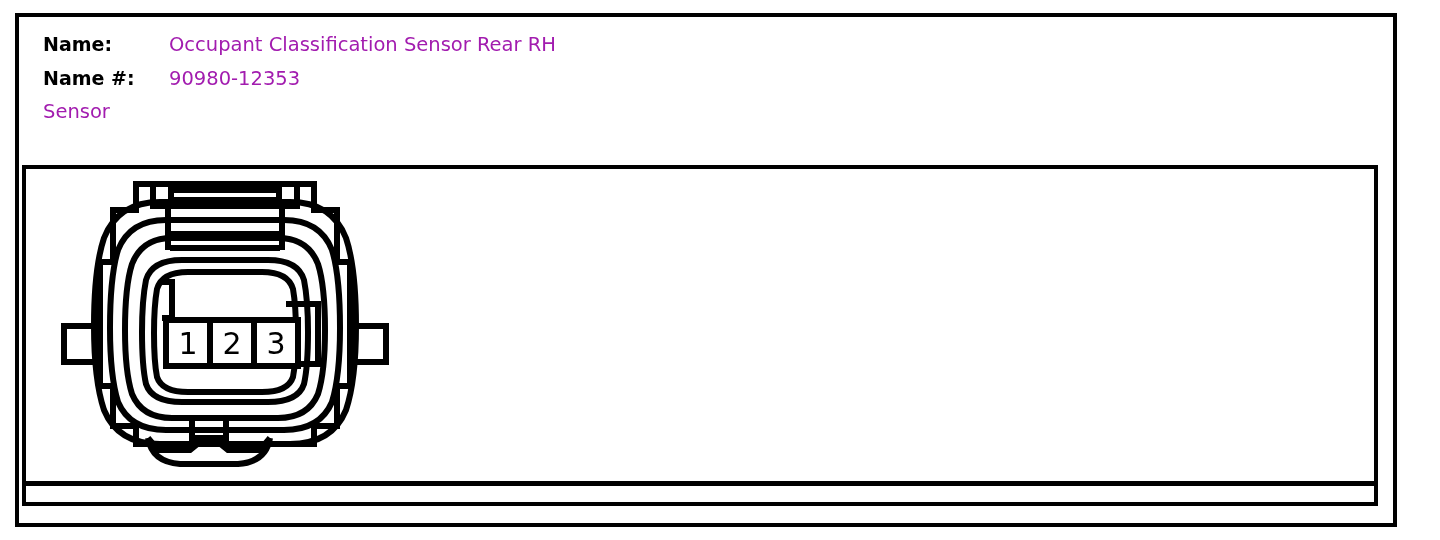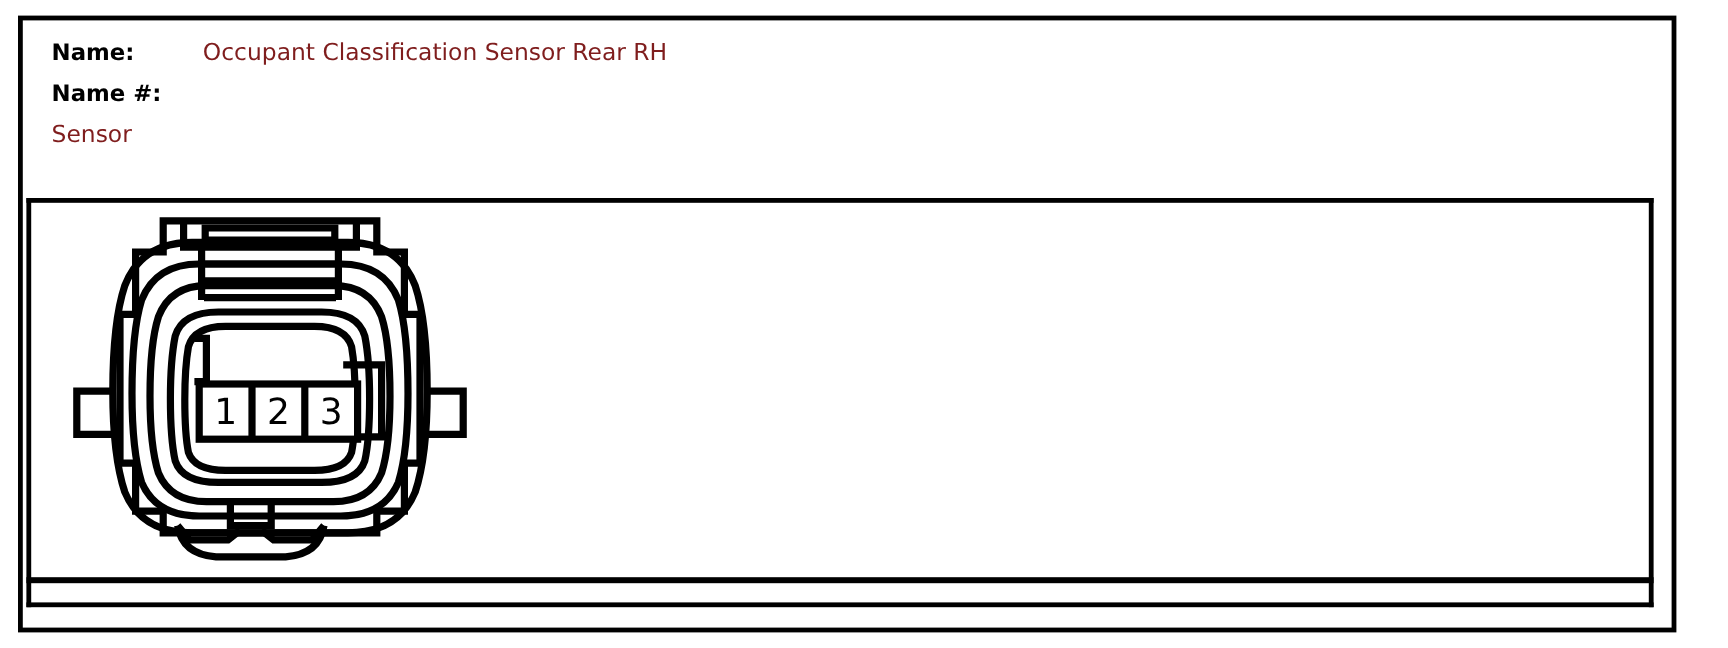--- a/index.html
+++ b/index.html
@@ -56,7 +56,7 @@
   .spec-value {
     font-size: 19.5px;
     font-weight: normal;
-    color: #7f1d1d;
+    color: #a21caf;
     line-height: 34px;
     white-space: nowrap;
   }

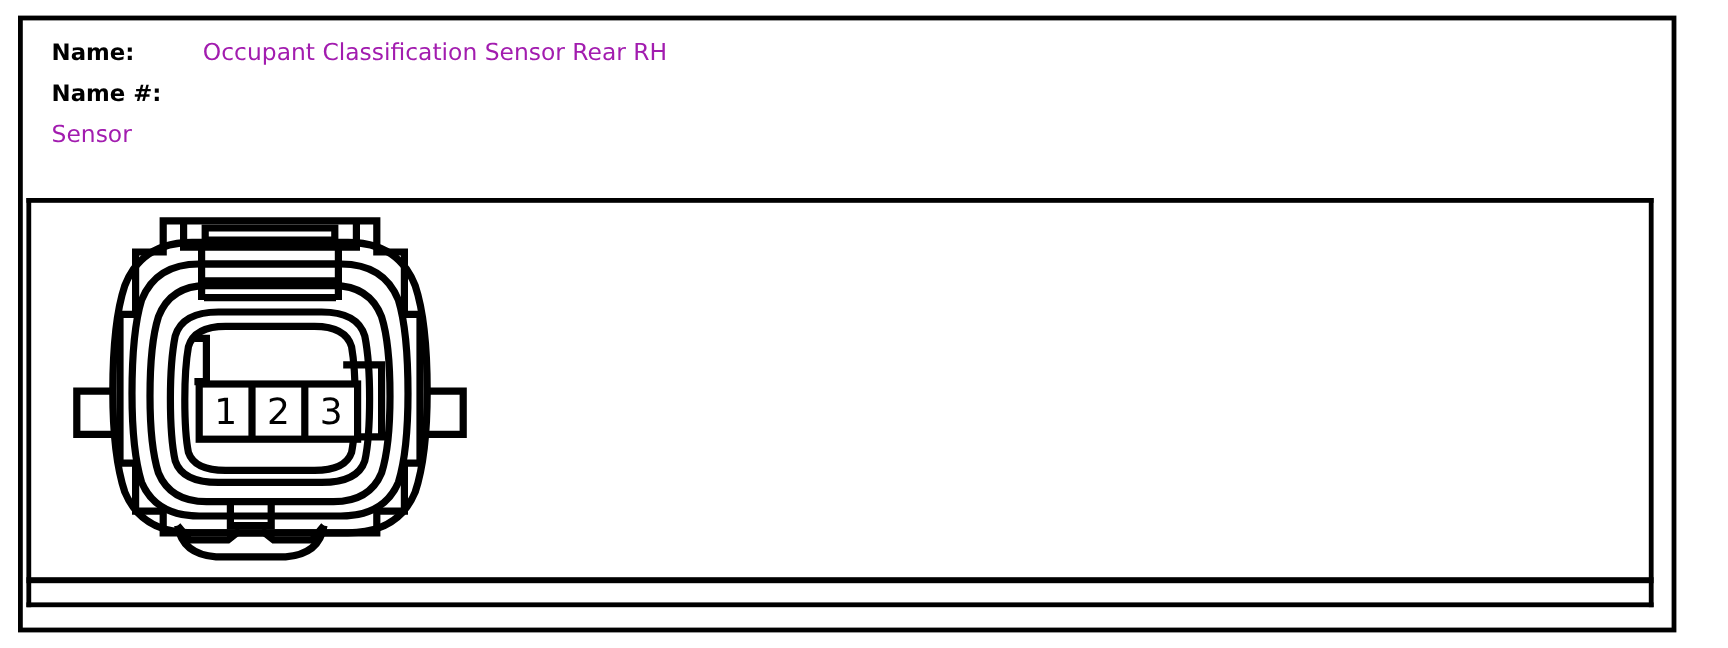--- a/index.html
+++ b/index.html
@@ -129,6 +129,7 @@
 
       <div class="spec-row">
         <div class="spec-label">Name #:</div>
+        <div class="spec-value">90980-12353</div>
       </div>
 
       <div class="spec-row">

